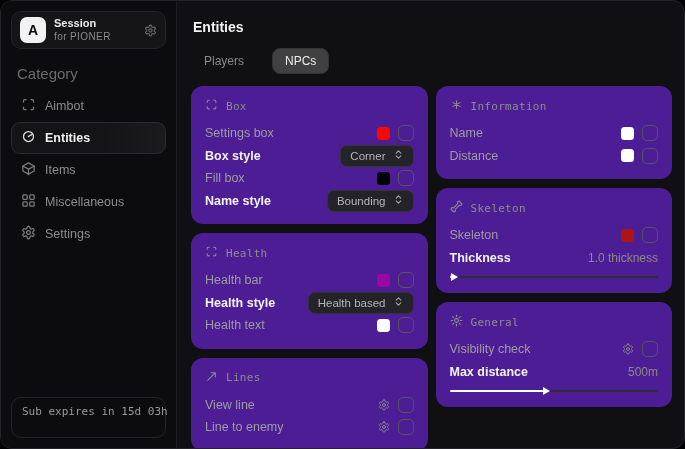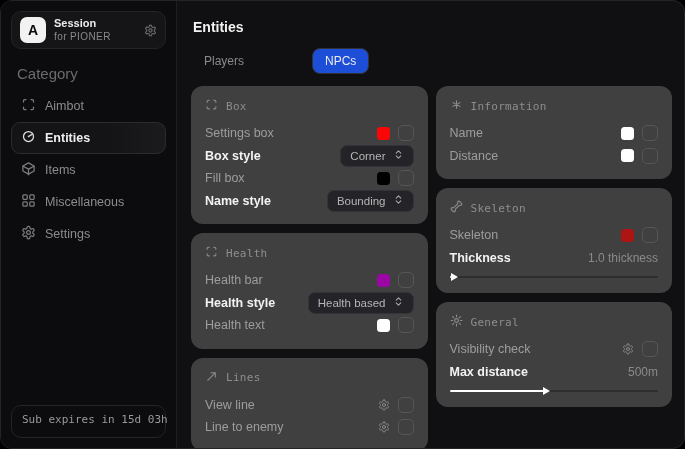--- a/index.html
+++ b/index.html
@@ -28,7 +28,7 @@
   
   .main { flex:1; padding:14px 12px 10px 14px; display:flex; flex-direction:column; }
   .page-title { font-size:14px; font-weight:bold; color:#f2f2f2; margin:4px 0 0 2px; }
-  .tabs { display:flex; gap:8px; margin:13px 0 12px 0; }
+  .tabs { display:flex; gap:15px; margin:13px 0 12px 0; }
   .tab { padding:5px 12px; border-radius:8px; border:1px solid transparent; font-size:12px; color:#8a8a8a; cursor:pointer; }
   .tab.active { color:#ececec; background:#1d4ed8; border-color:#323236;margin-left:47px; }
   .columns { display:flex; gap:8px; align-items:flex-start; }

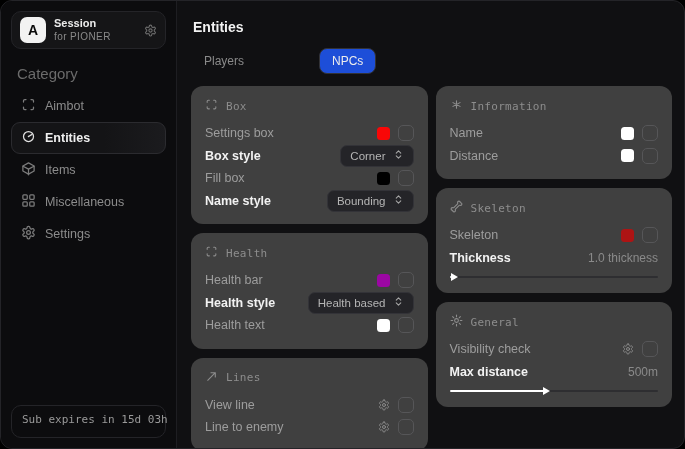--- a/index.html
+++ b/index.html
@@ -30,7 +30,7 @@
   .page-title { font-size:14px; font-weight:bold; color:#f2f2f2; margin:4px 0 0 2px; }
   .tabs { display:flex; gap:15px; margin:13px 0 12px 0; }
   .tab { padding:5px 12px; border-radius:8px; border:1px solid transparent; font-size:12px; color:#8a8a8a; cursor:pointer; }
-  .tab.active { color:#ececec; background:#1d4ed8; border-color:#323236;margin-left:47px; }
+  .tab.active { color:#ececec; background:#404040; border-color:#323236; }
   .columns { display:flex; gap:8px; align-items:flex-start; }
   .col { flex:1; display:flex; flex-direction:column; gap:9px; min-width:0; }
 

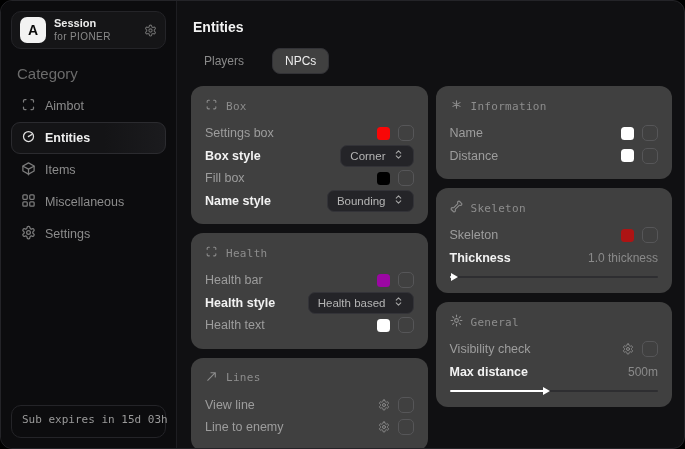--- a/index.html
+++ b/index.html
@@ -34,7 +34,7 @@
   .columns { display:flex; gap:8px; align-items:flex-start; }
   .col { flex:1; display:flex; flex-direction:column; gap:9px; min-width:0; }
 
-  .card { background:#404040; border-radius:12px; padding:11px 14px 12px; }
+  .card { background:#4c1d95; border-radius:12px; padding:11px 14px 12px; }
   .card-header { display:flex; align-items:center; gap:8px; color:#8d8d8d; margin-bottom:7px; }
   .card-title { font-family:"DejaVu Sans Mono", monospace; font-size:11px; letter-spacing:.3px; }
   .row { display:flex; align-items:center; justify-content:space-between; min-height:22.5px; }

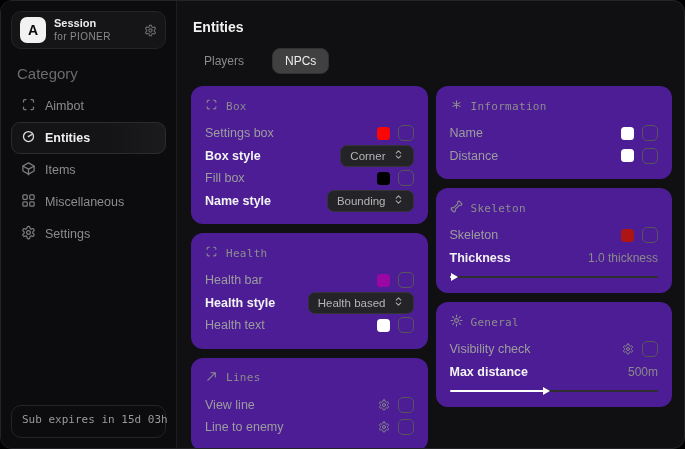--- a/index.html
+++ b/index.html
@@ -21,7 +21,7 @@
   .nav-item.active { color:#efefef; font-weight:bold; background:linear-gradient(90deg,#141416 60%,#1b1b1e); border-color:#2b2b2f; }
   .nav-item.active .ic { color:#e0e0e0; }
   .spacer { flex:1; }
-  .subbox { border:1px solid #242428; border-radius:10px; padding:7px 10px 8px; }
+  .subbox { border:1px solid #242428; border-radius:10px; padding:7px 10px 16px; }
   .sub-line1 { font-family:"DejaVu Sans Mono", monospace; font-size:11px; color:#9a9a9a; margin-bottom:3px; white-space:nowrap; }
   .sub-line2 { font-size:10.5px; color:#707070; }
 

